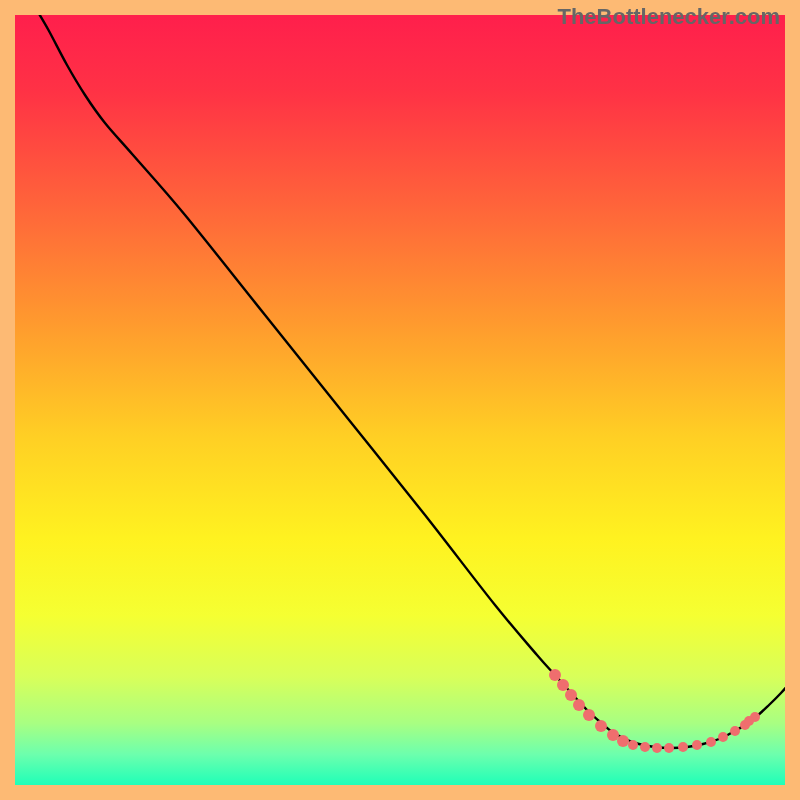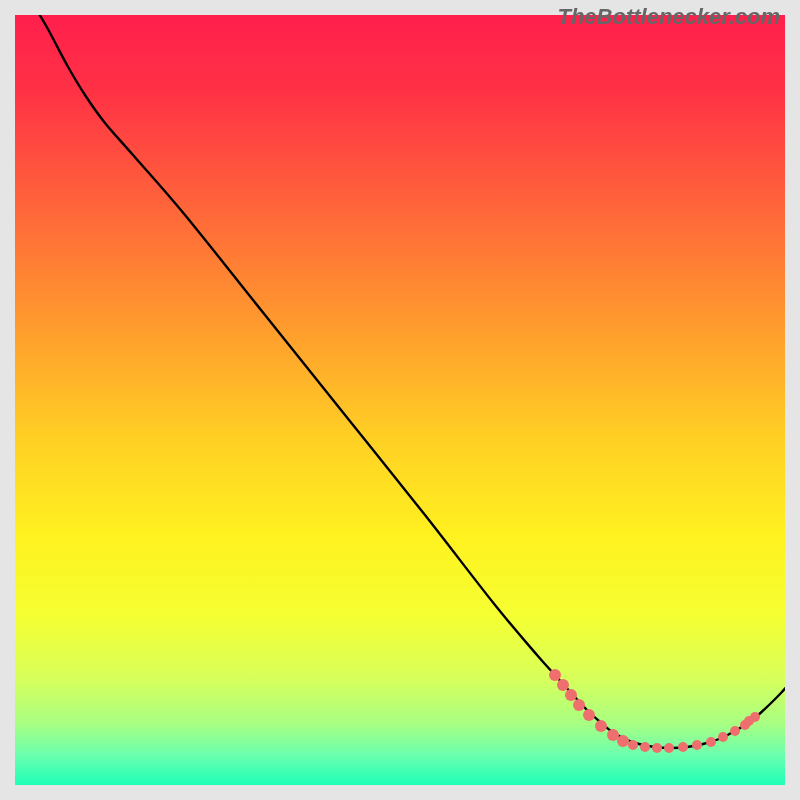--- a/index.html
+++ b/index.html
@@ -13,9 +13,8 @@
   .outer {
     width: 800px;
     height: 800px;
-    background: #e5e5e5;
+    background: #fdba74;
     position: relative;
-    font-style: italic;
   }
   .watermark {
     position: absolute;

